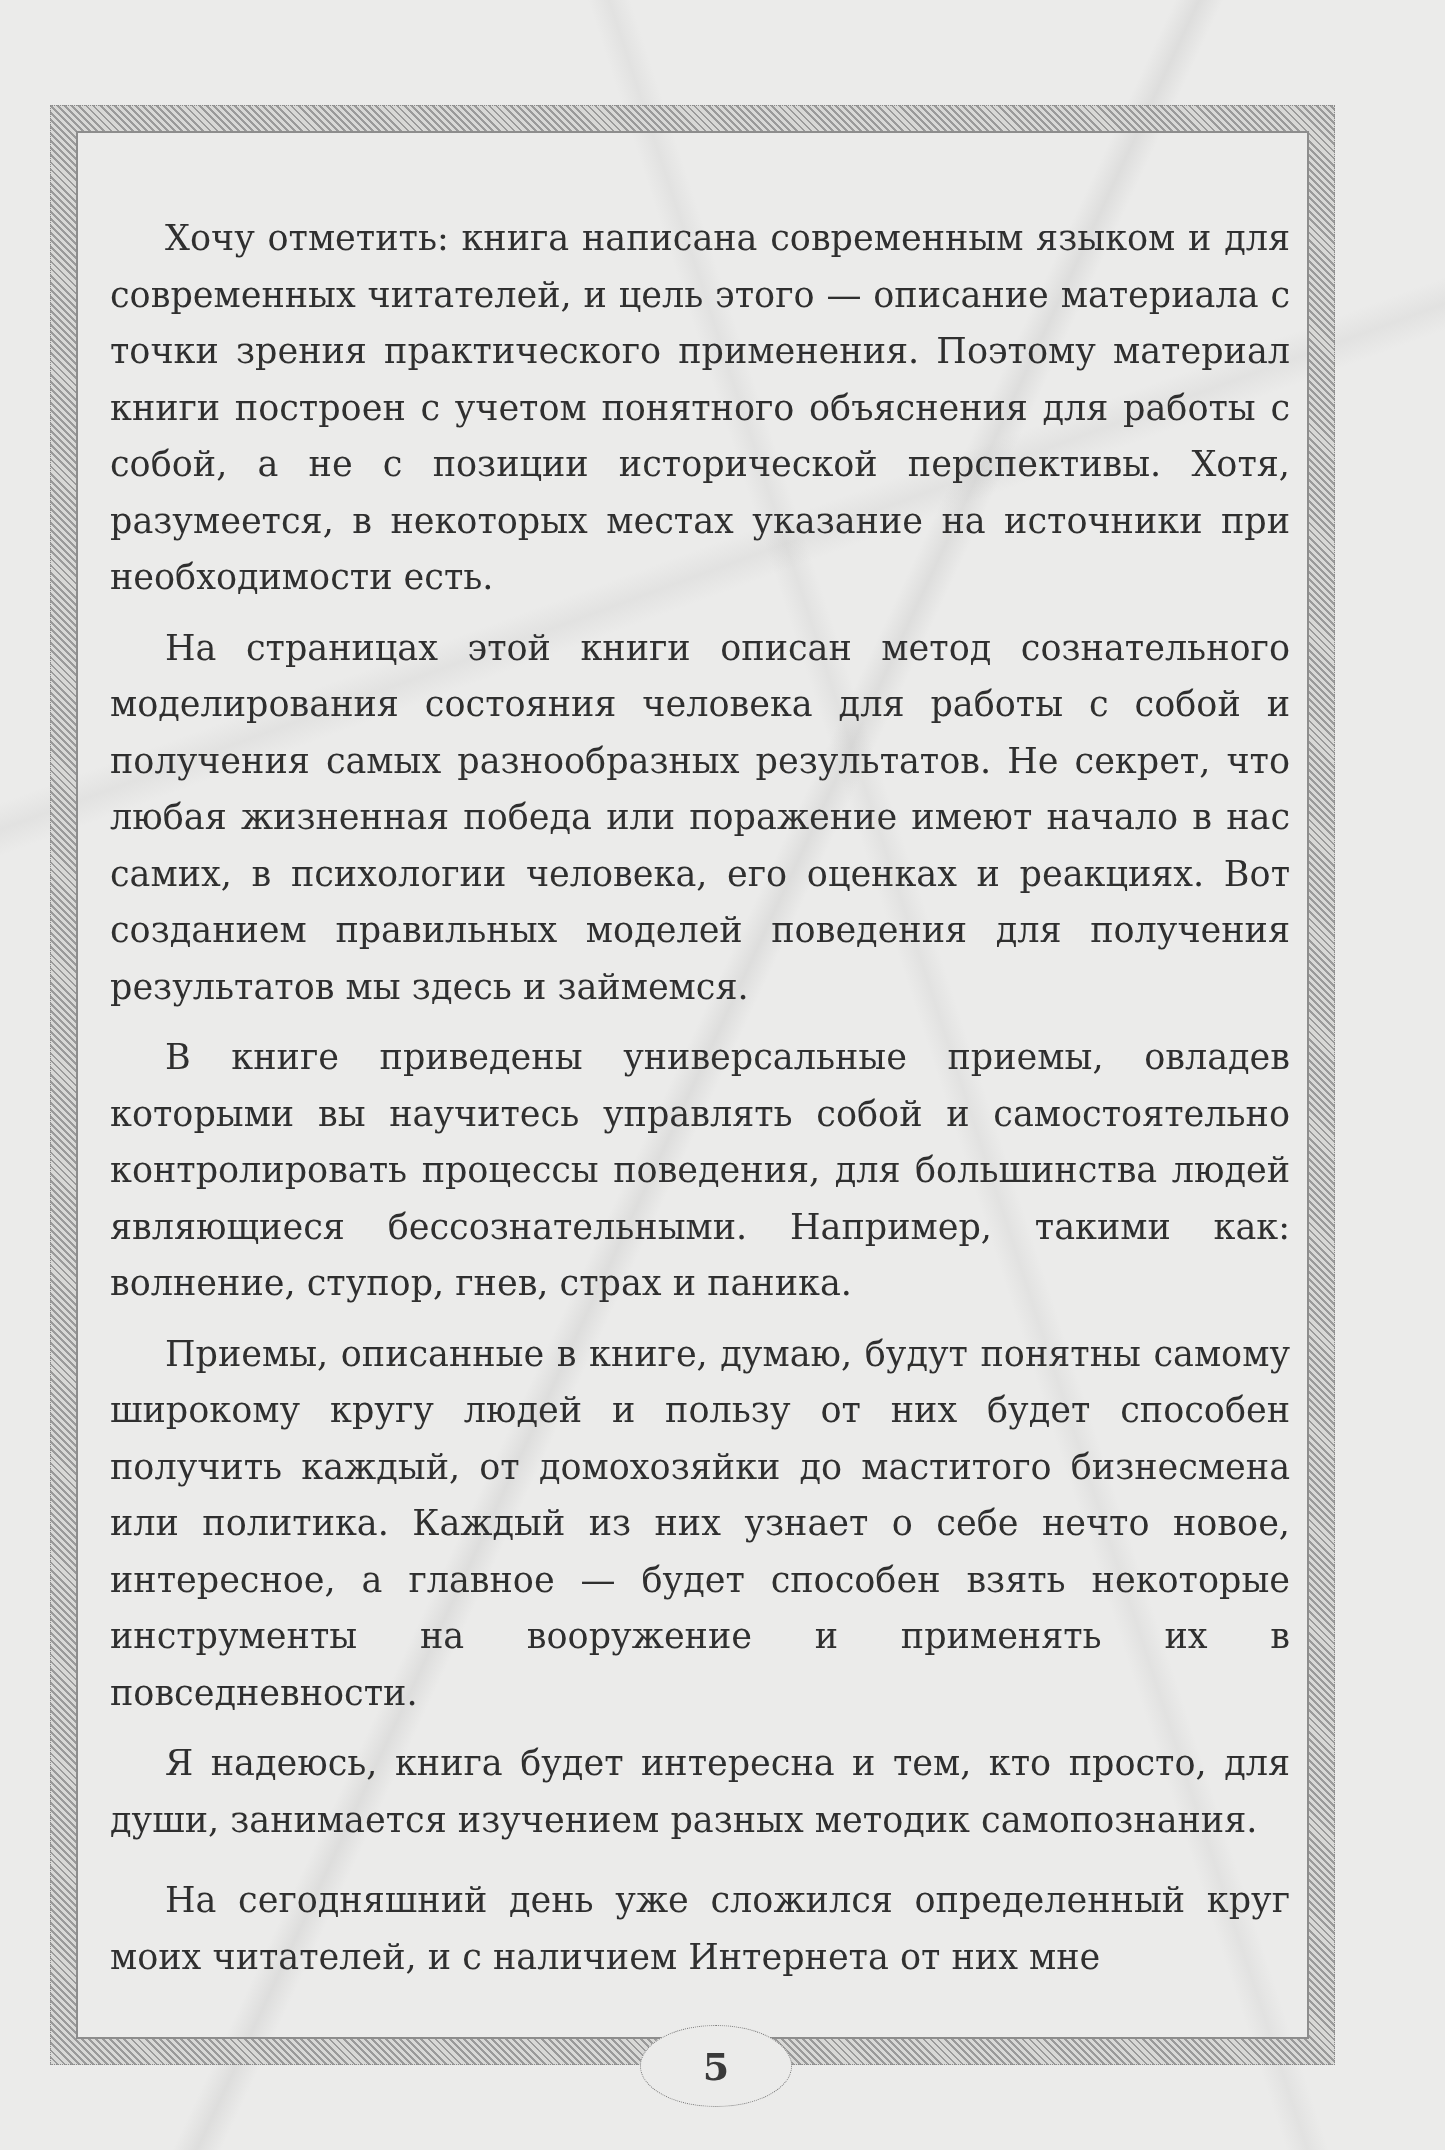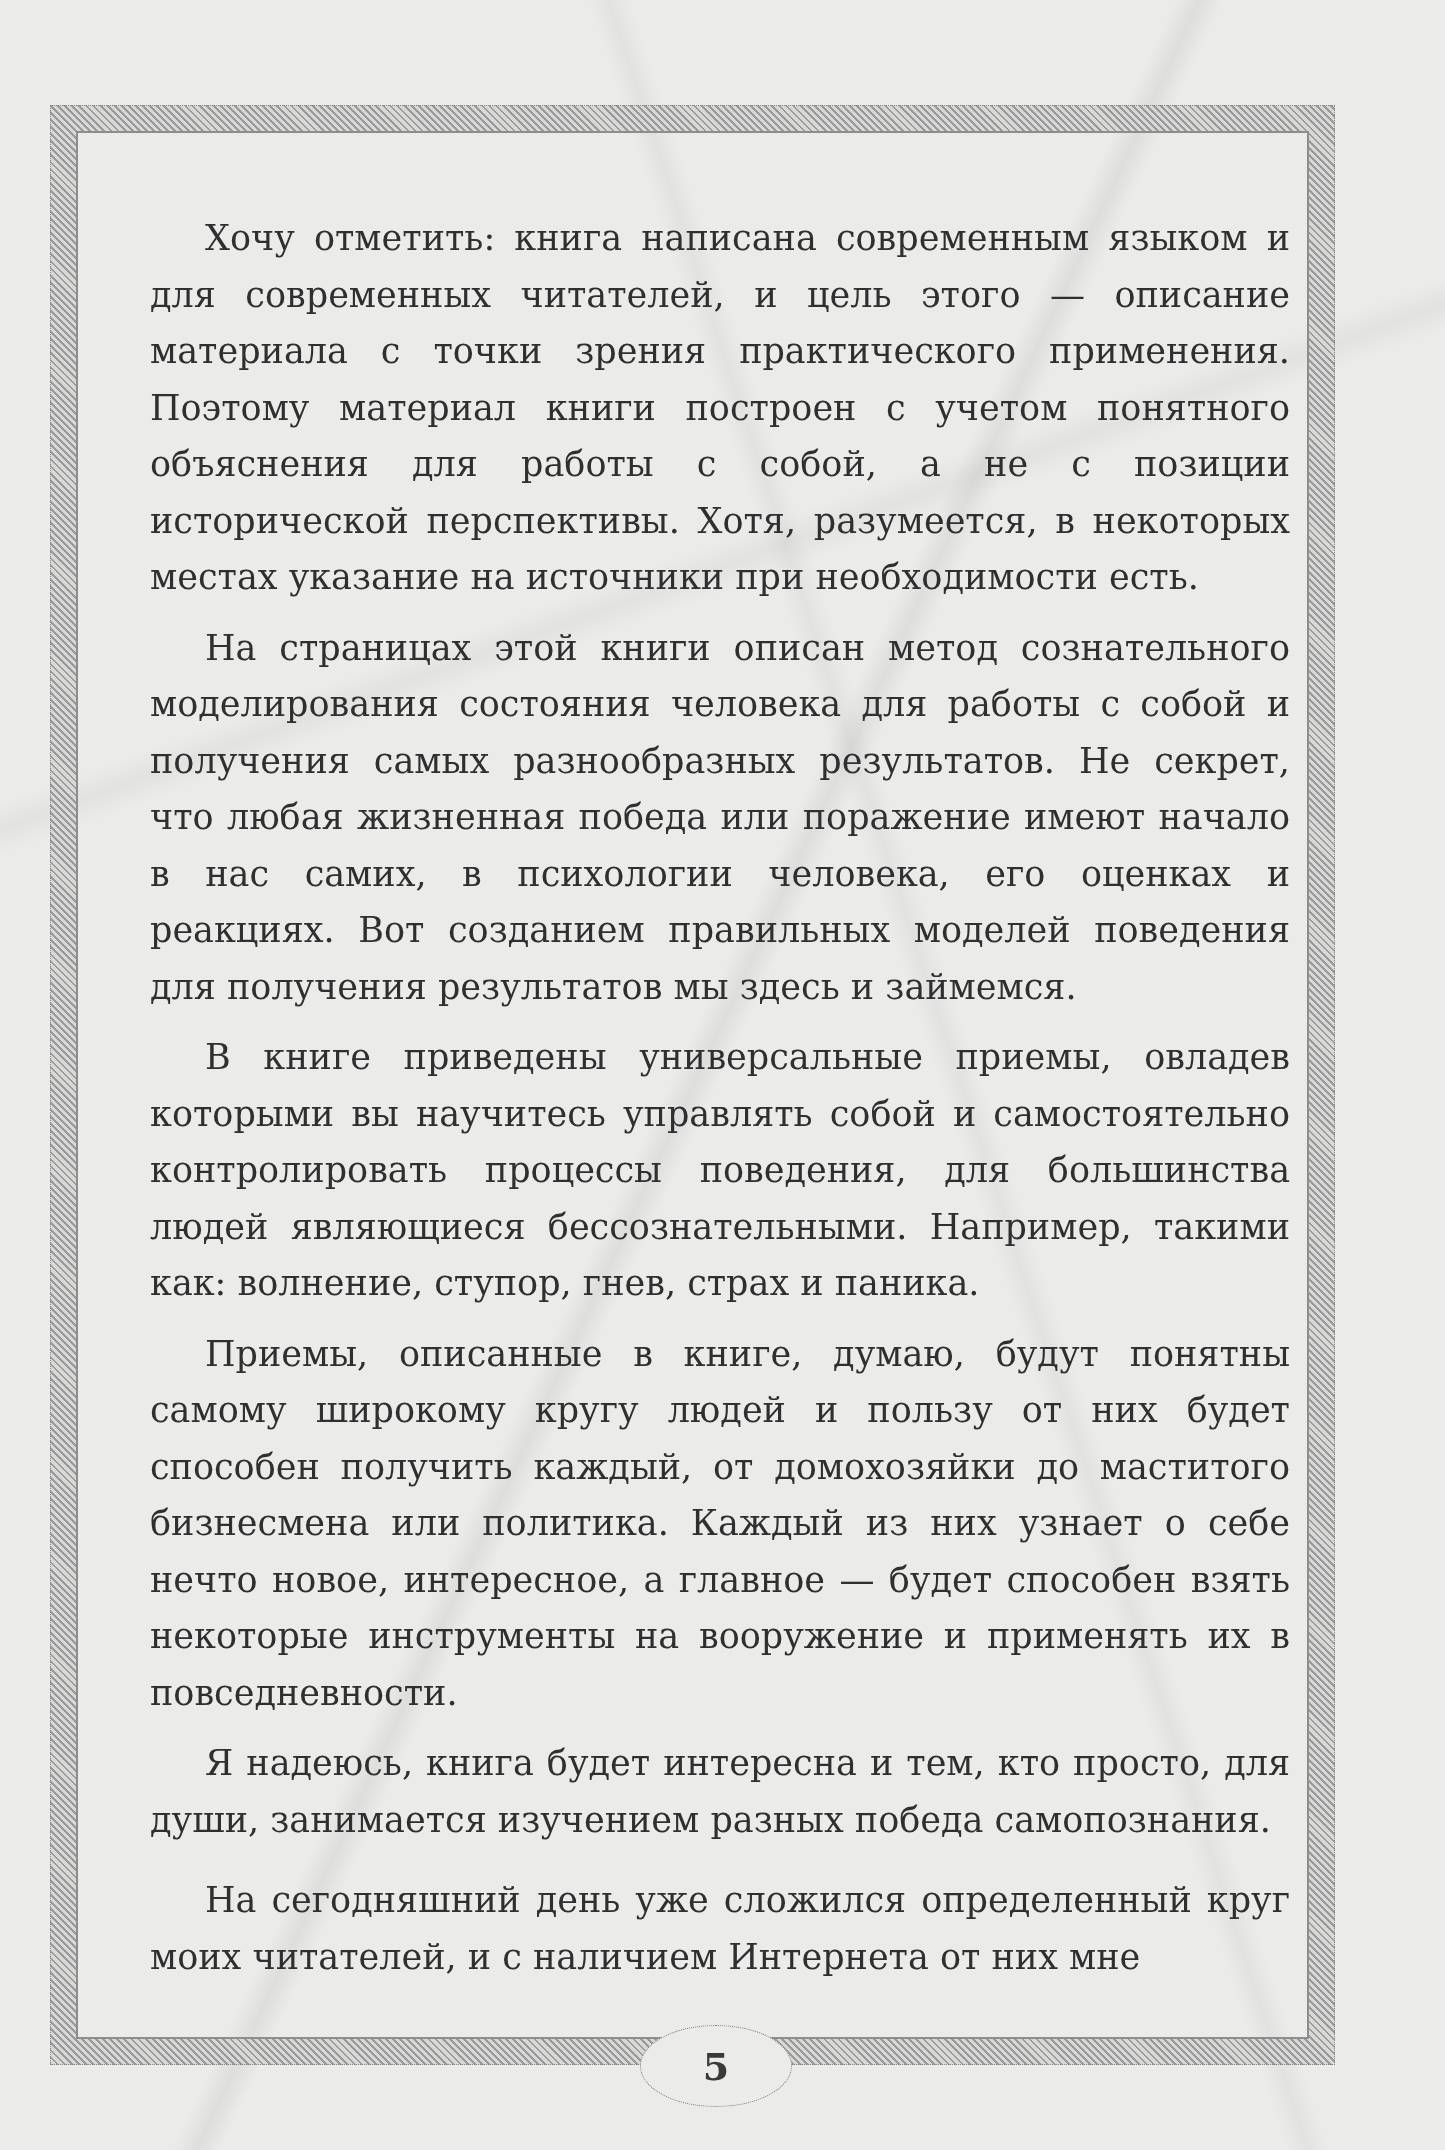--- a/index.html
+++ b/index.html
@@ -38,7 +38,7 @@
       text-align: justify;
     }
     .content p { margin: 0 0 14px 0; text-indent: 0; }
-    .content p.indent { text-indent: 55px; margin-left: 40px; }
+    .content p.indent { text-indent: 55px; }
     .content p.gap { margin-top: 24px; }
     .page-number-oval {
       position: absolute; left: 640px; top: 2025px; width: 150px; height: 80px;

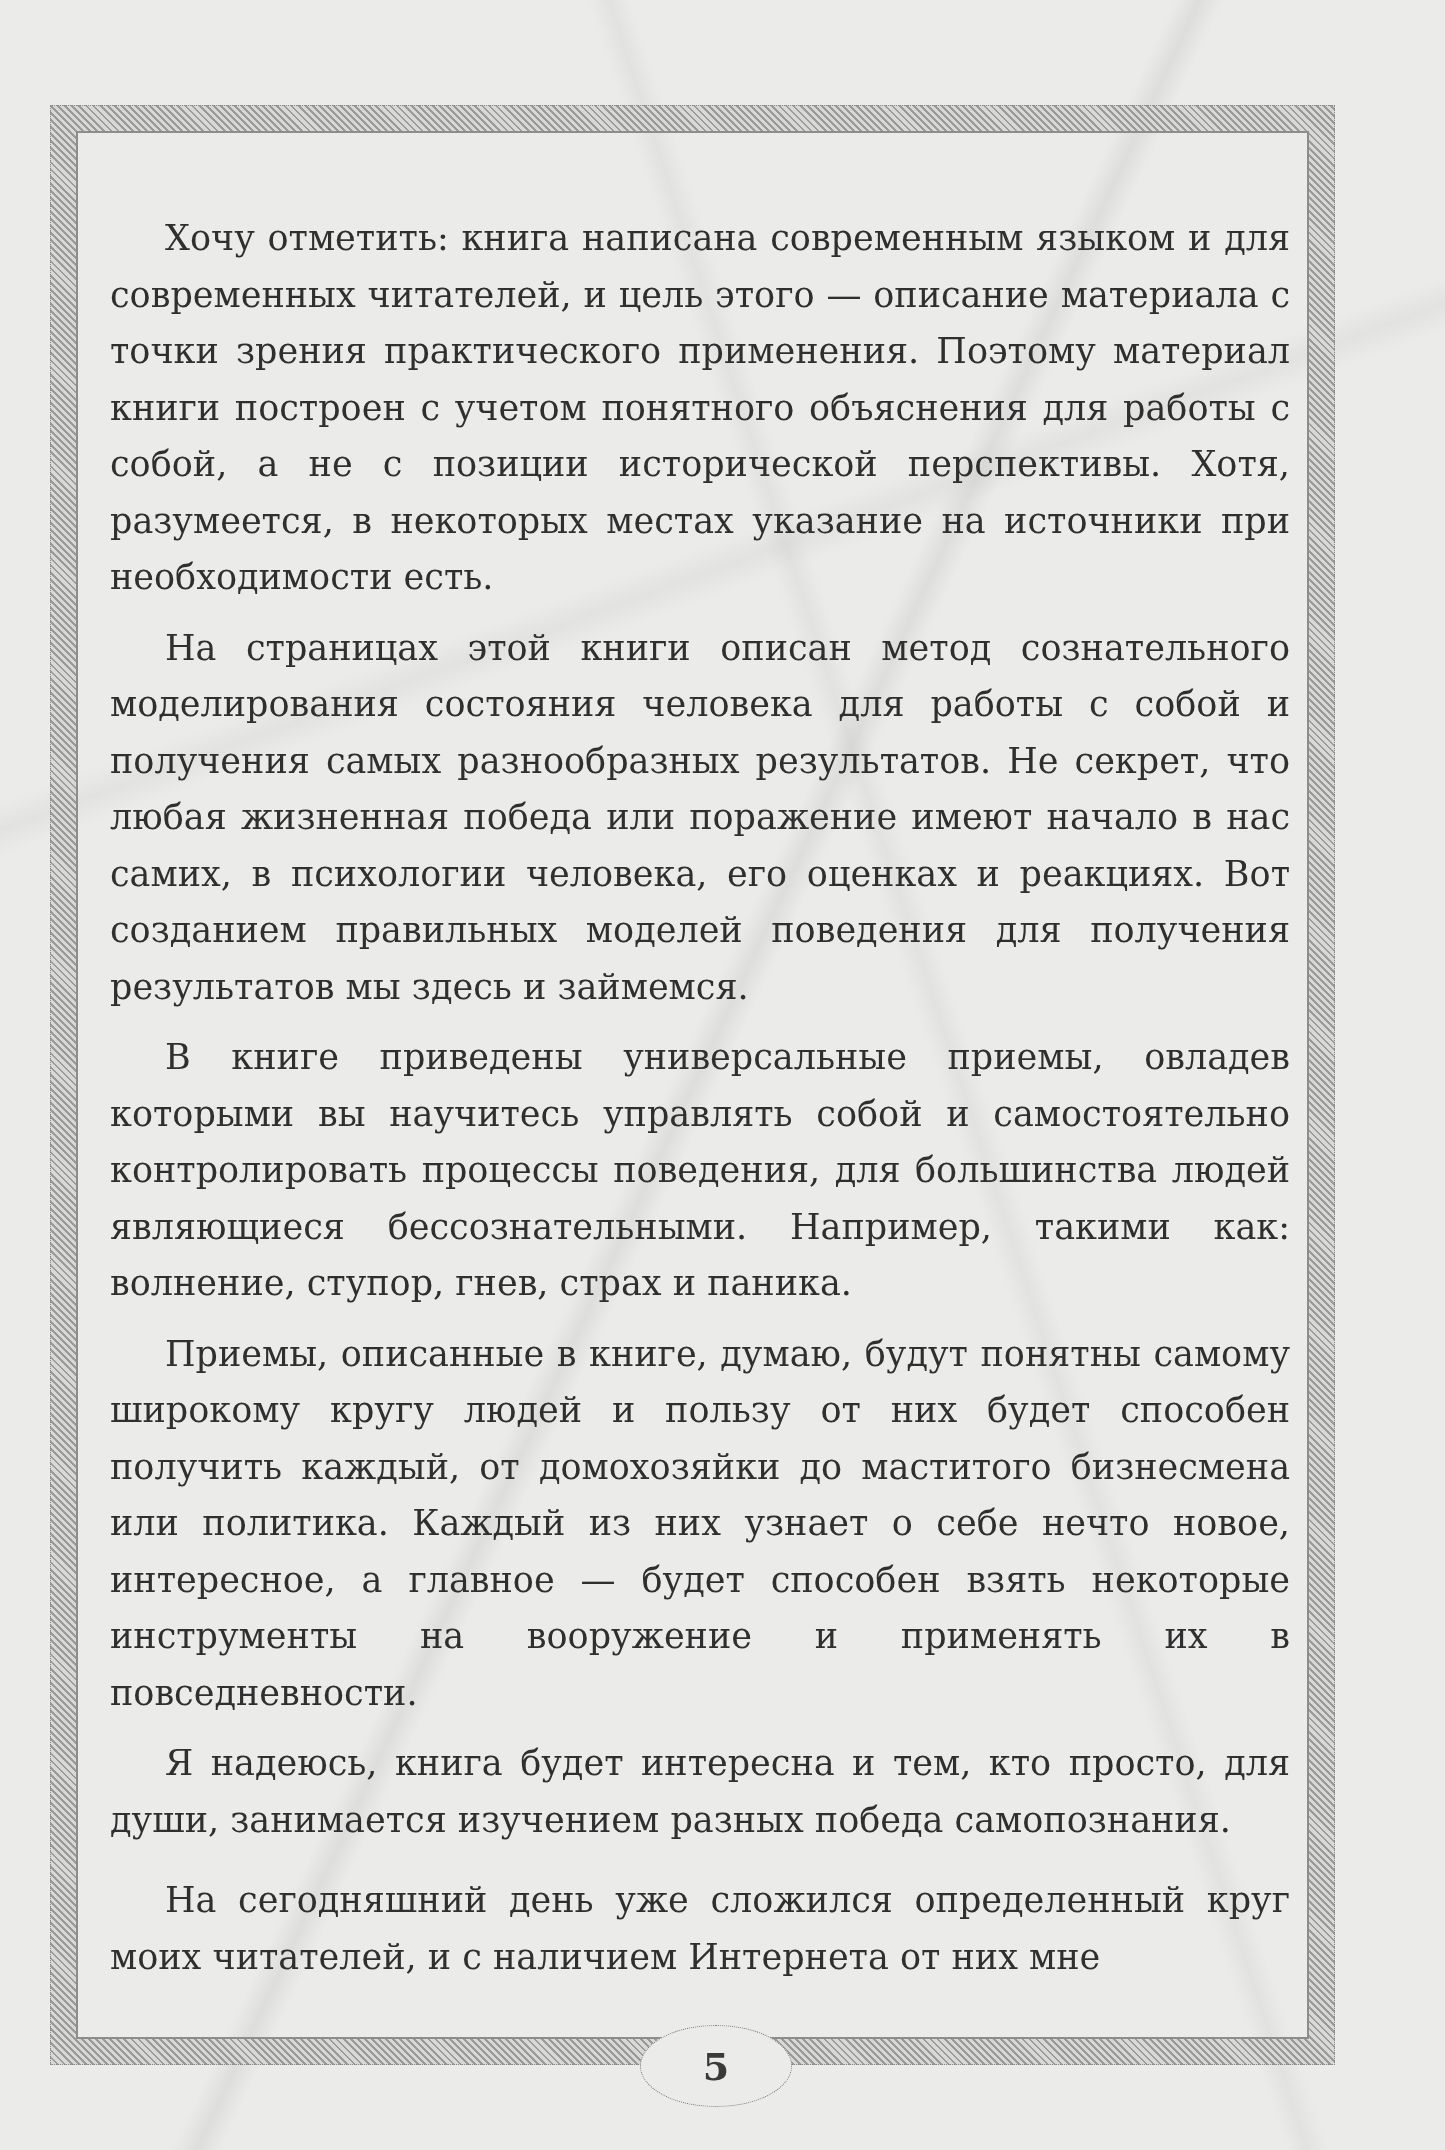--- a/index.html
+++ b/index.html
@@ -60,7 +60,7 @@
   <p class="indent">На страницах этой книги описан метод сознательного моделирования состояния человека для работы с собой и получения самых разнообразных результатов. Не секрет, что любая жизненная победа или поражение имеют начало в нас самих, в психологии человека, его оценках и реакциях. Вот созданием правильных моделей поведения для получения результатов мы здесь и займемся.</p>
   <p class="indent">В книге приведены универсальные приемы, овладев которыми вы научитесь управлять собой и самостоятельно контролировать процессы поведения, для большинства людей являющиеся бессознательными. Например, такими как: волнение, ступор, гнев, страх и паника.</p>
   <p class="indent">Приемы, описанные в книге, думаю, будут понятны самому широкому кругу людей и пользу от них будет способен получить каждый, от домохозяйки до маститого бизнесмена или политика. Каждый из них узнает о себе нечто новое, интересное, а главное — будет способен взять некоторые инструменты на вооружение и применять их в повседневности.</p>
-  <p class="indent">Я надеюсь, книга будет интересна и тем, кто просто, для души, занимается изучением разных победа самопознания.</p>
+  <p class="indent">Я надеюсь, книга будет интересна и тем, кто просто, для души, занимается изучением разных методик самопознания.</p>
   <p class="indent gap">На сегодняшний день уже сложился определенный круг моих читателей, и с наличием Интернета от них мне</p>
 </div>
 

